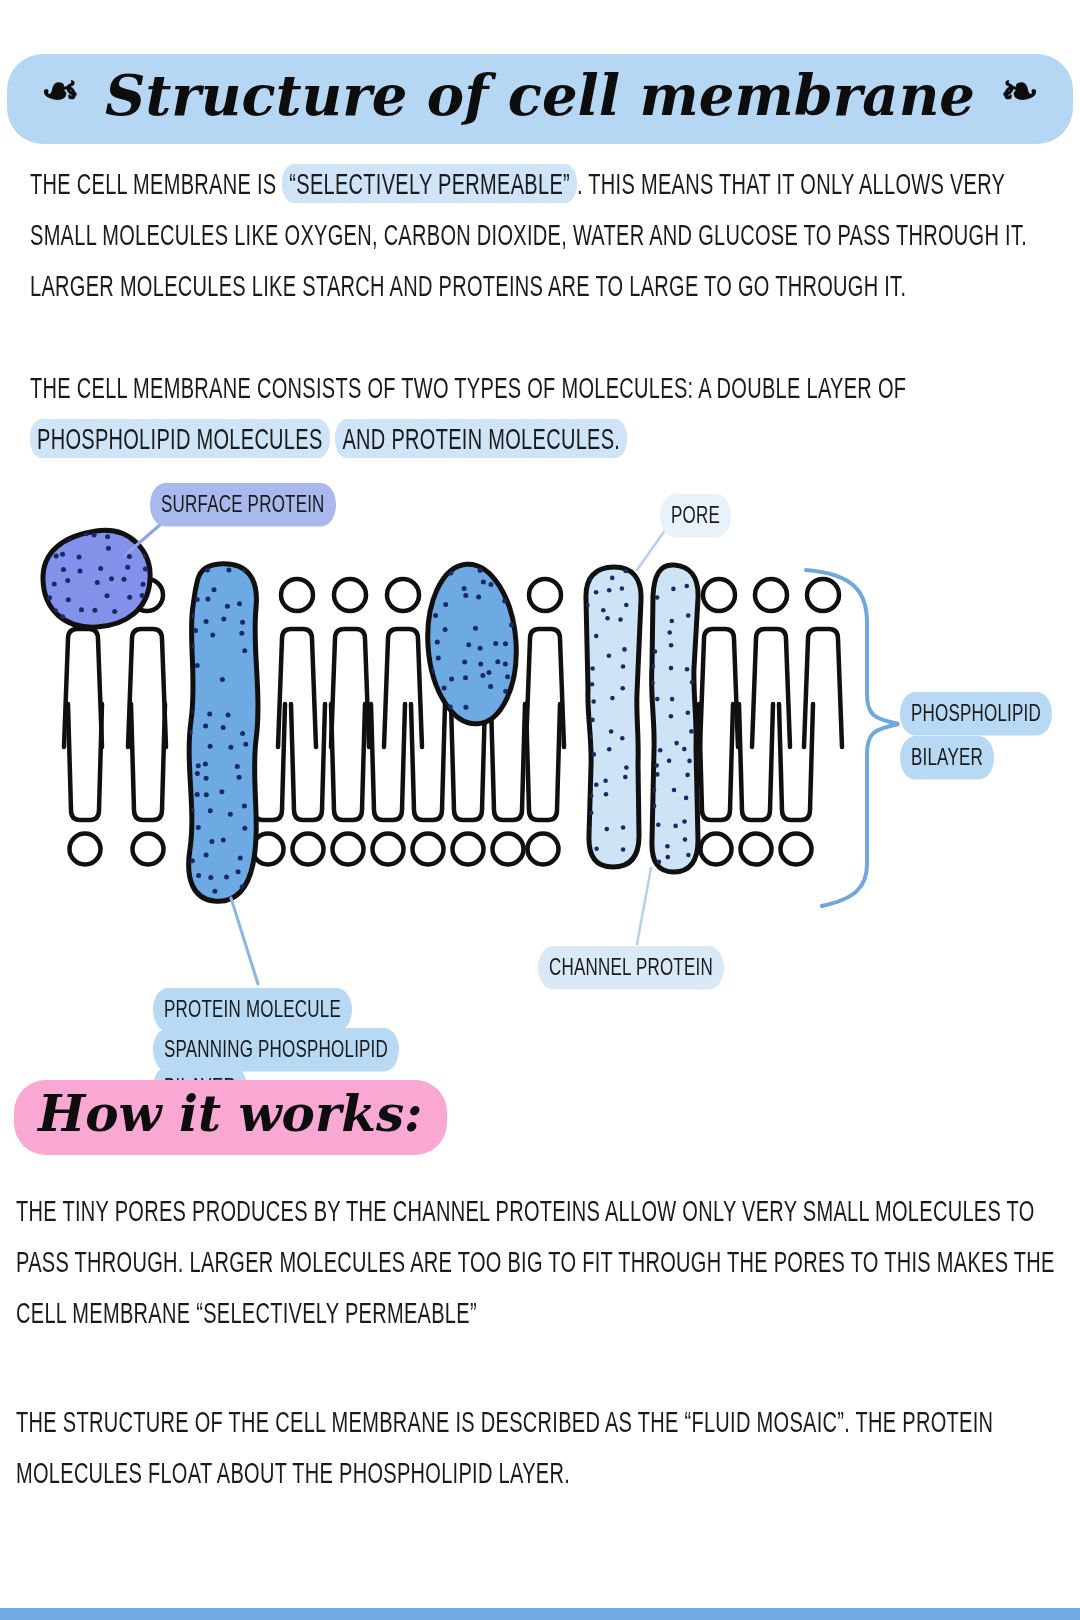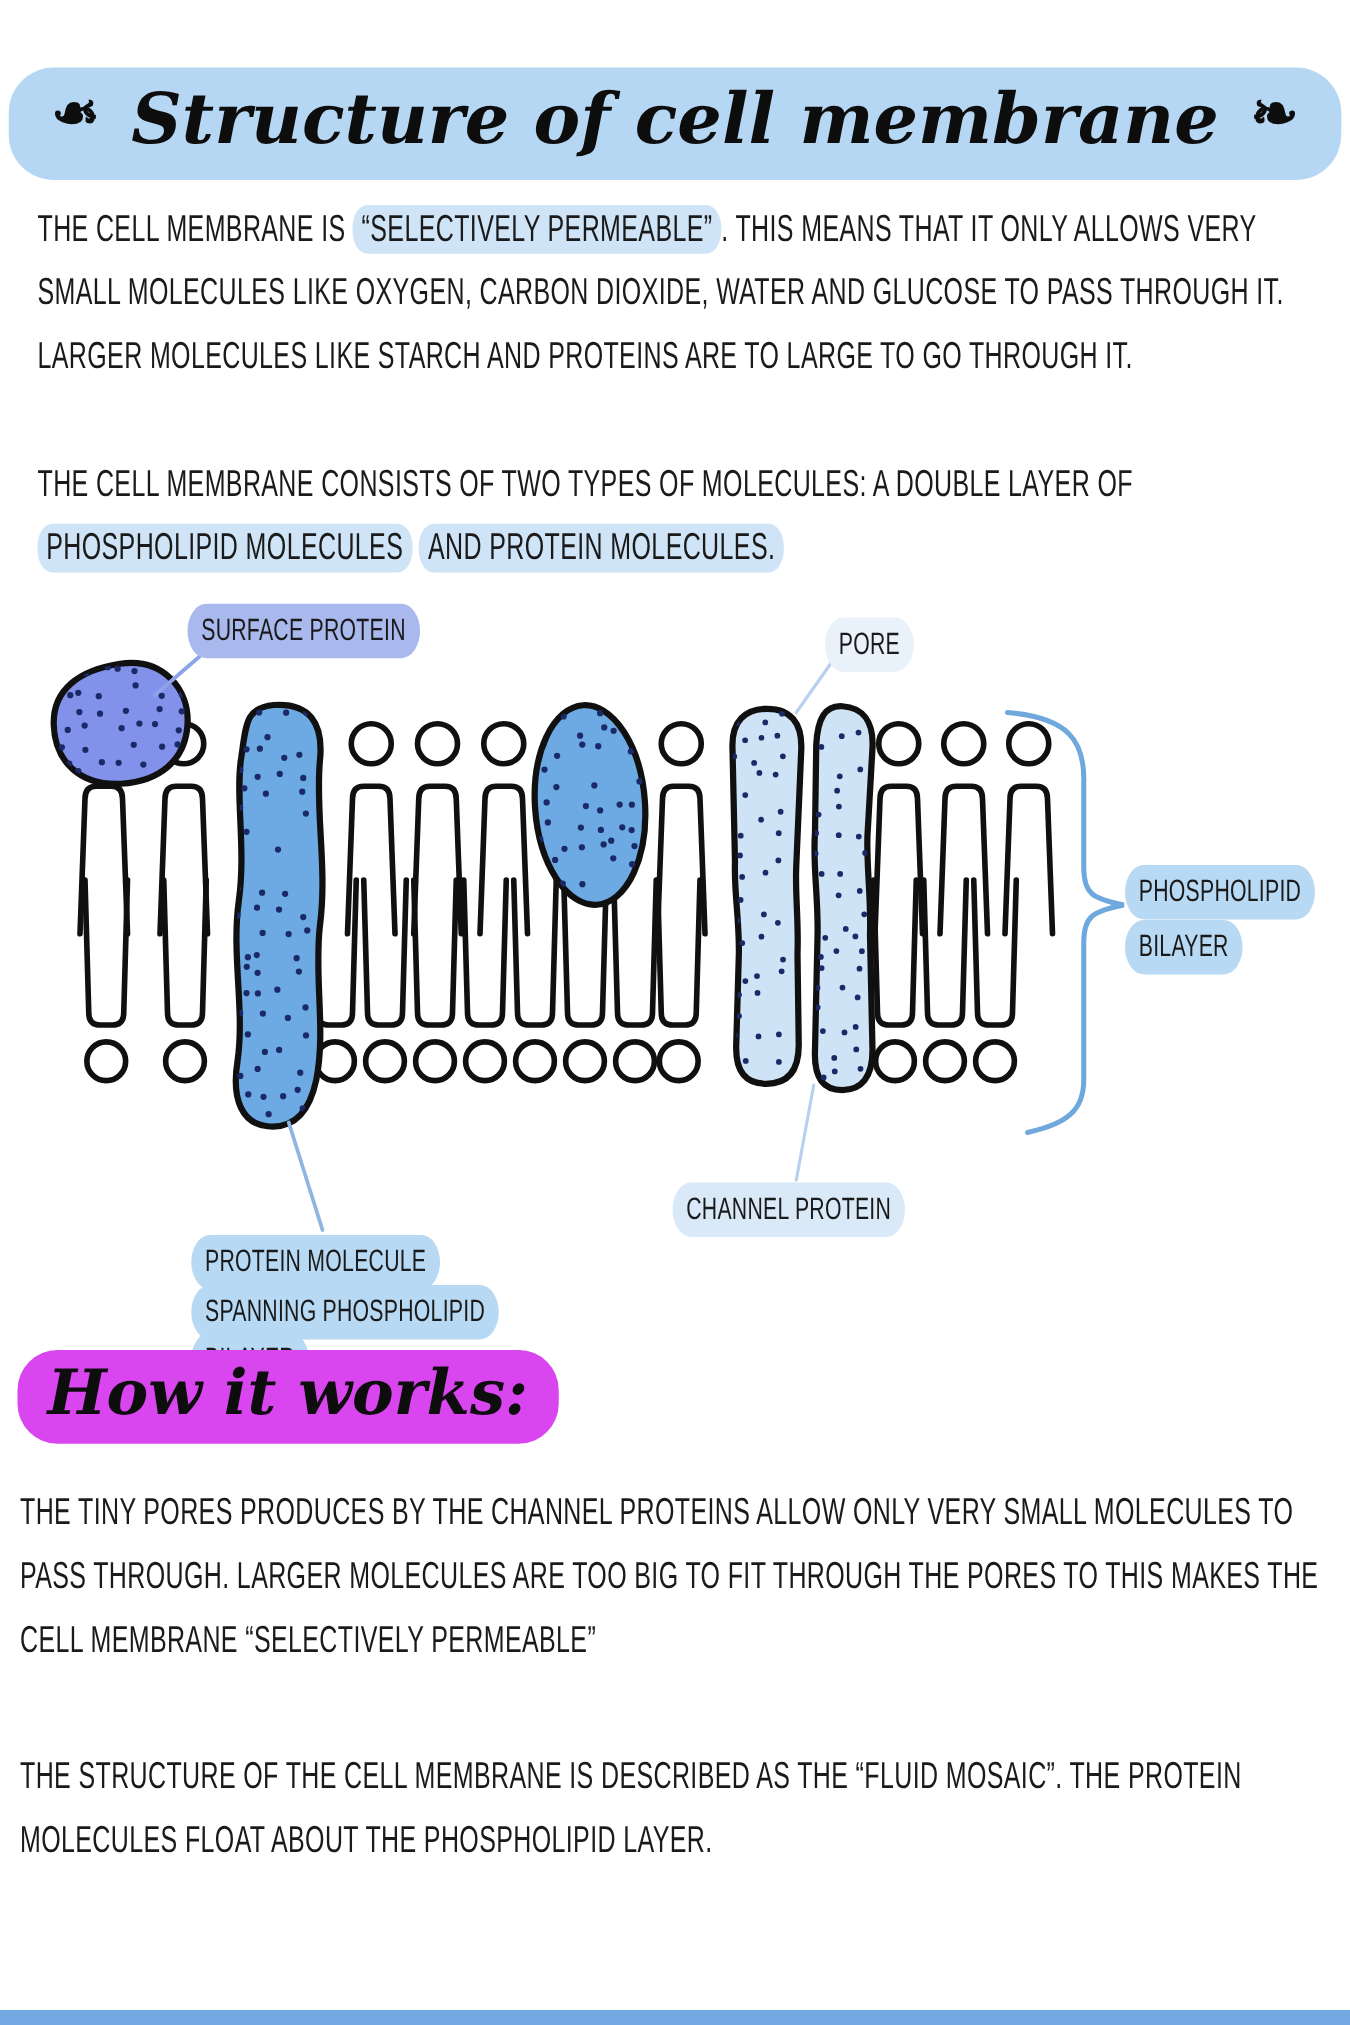--- a/index.html
+++ b/index.html
@@ -22,7 +22,7 @@
         font-family:"DejaVu Serif",serif;font-style:italic;font-weight:700;font-size:56px;color:#0d0d0d;}
   .ornament{display:inline-block;font-size:46px;vertical-align:8px;padding:0 6px;font-style:normal;}
   .ornament-left{transform:scaleX(-1);}
-  .script-heading{display:inline-block;background:#d946ef;border-radius:32px;padding:4px 24px 12px;
+  .script-heading{display:inline-block;background:#f9a8d4;border-radius:32px;padding:4px 24px 12px;
         font-family:"DejaVu Serif",serif;font-style:italic;font-weight:700;font-size:50px;color:#0d0d0d;}
   .accent-bar{left:0;bottom:0;width:1080px;height:12px;background:#73a9e3;}
 </style>

